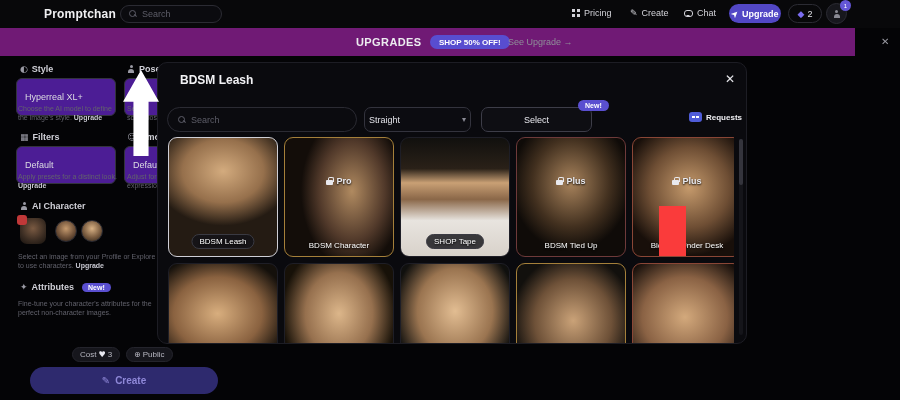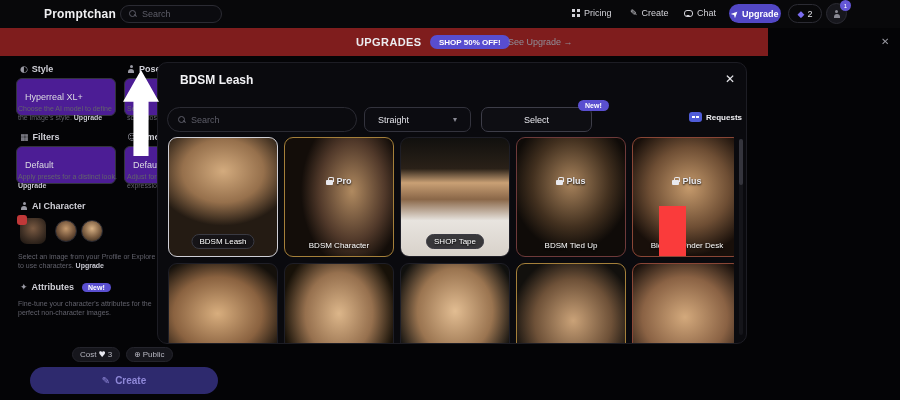--- a/index.html
+++ b/index.html
@@ -25,7 +25,7 @@
     background:#6456d6; color:#fff; font-size:6px; display:flex; align-items:center; justify-content:center; }
 
   
-  #banner { position:absolute; left:0; top:28px; width:768px; height:28px; background:#7f1d1d; }
+  #banner { position:absolute; left:0; top:28px; width:855px; height:28px; background:#701a75; }
   #banner-title { position:absolute; left:356px; top:8px; font-size:11px; font-weight:bold; color:#ececf0; letter-spacing:.4px; }
   #banner-shop { position:absolute; left:430px; top:7px; height:14px; padding:0 9px; border-radius:8px;
     background:#584dd0; color:#fff; font-size:8px; font-weight:bold; display:flex; align-items:center; }

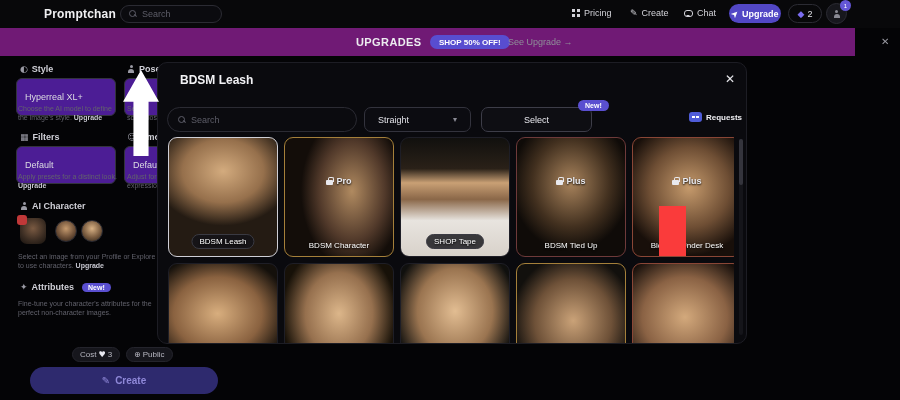--- a/index.html
+++ b/index.html
@@ -67,7 +67,7 @@
   #modal-search { left:9px; top:44px; width:190px; height:25px; border-radius:13px; padding:0 10px; font-size:9px; }
   #cat-select { position:absolute; left:206px; top:44px; width:107px; height:25px; border:1px solid #33333d;
     border-radius:7px; background:#0c0c11; font-size:9px; color:#e2e2e8;
-    display:flex; align-items:center; justify-content:space-between; padding:0 13px; }
+    display:flex; align-items:center; justify-content:space-between; padding:0 4px; }
   #select-btn { position:absolute; left:323px; top:44px; width:111px; height:25px; border:1px solid #3d3d48;
     border-radius:7px; background:#0e0e13; font-size:9px; color:#e8e8ee;
     display:flex; align-items:center; justify-content:center; }

